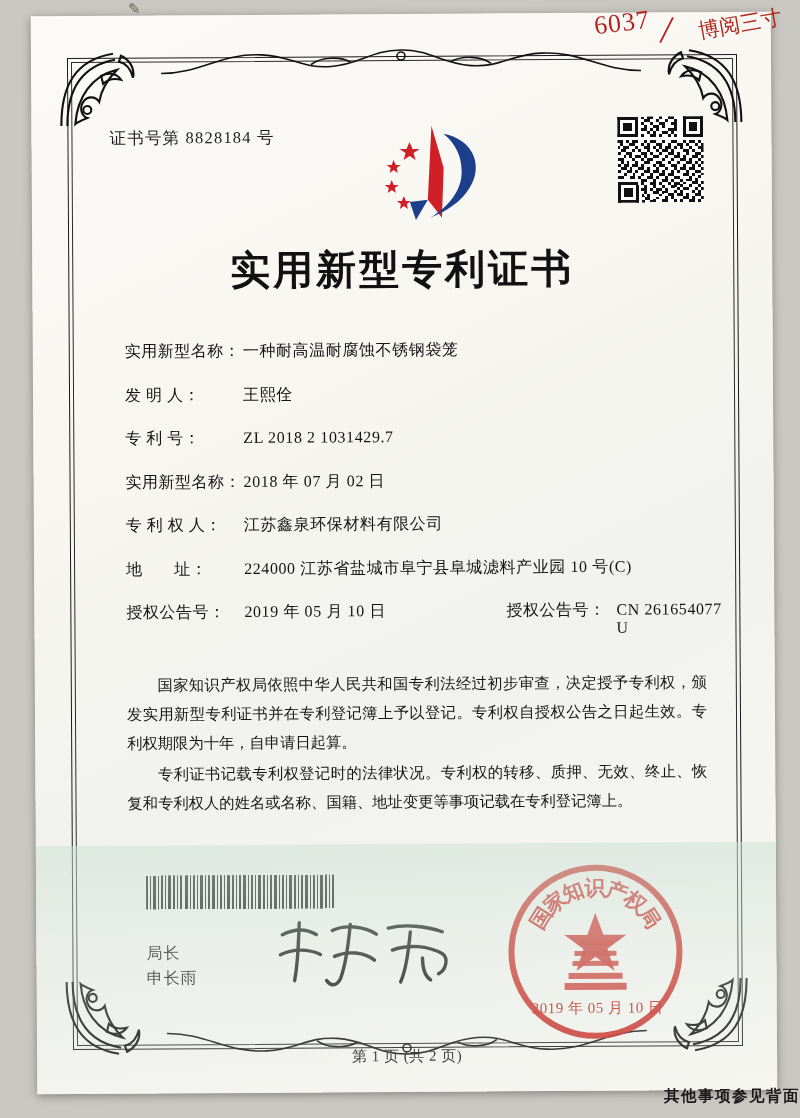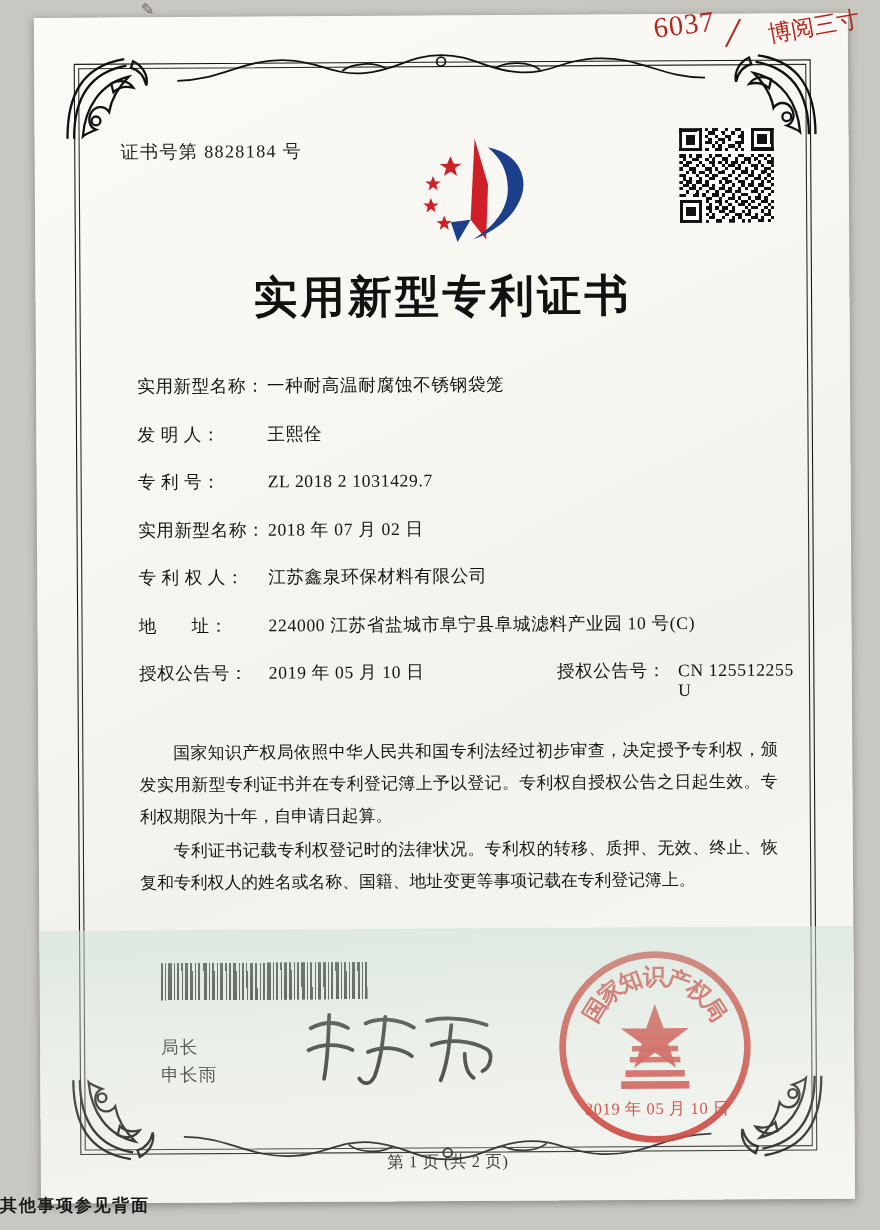--- a/index.html
+++ b/index.html
@@ -603,7 +603,7 @@
         <span class="field-label">授权公告号：</span>
         <span class="field-value">2019 年 05 月 10 日</span>
         <span class="field-label2">授权公告号：</span>
-        <span class="field-value2">CN 125512255 U</span>
+        <span class="field-value2">CN 261654077 U</span>
       </div>
     </div>
 

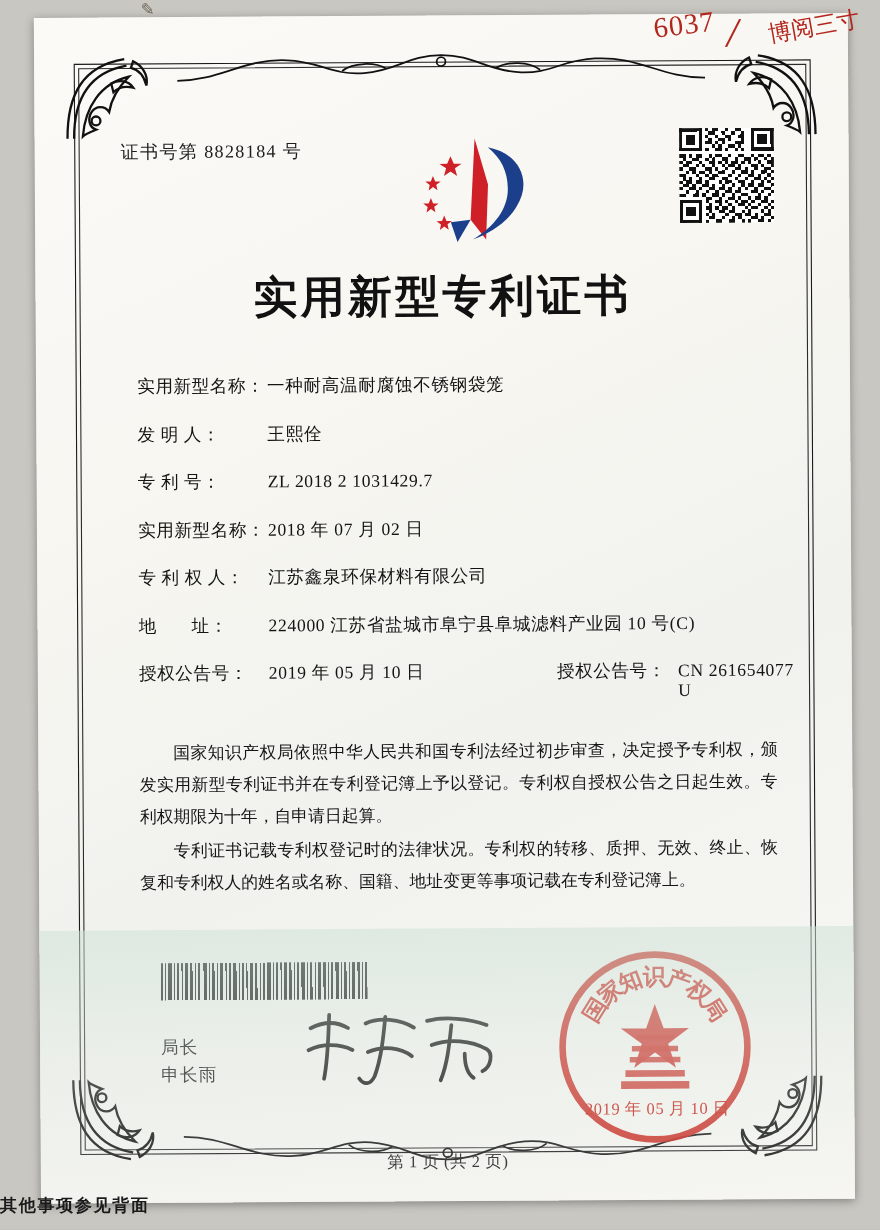--- a/index.html
+++ b/index.html
@@ -197,7 +197,7 @@
   .footnote {
     position: absolute;
     left: 0; right: 0; top: 1086px;
-    text-align: left;
+    text-align: right;
     font-family: "Liberation Serif", serif;
     font-weight: bold;
     font-size: 15.5px;

